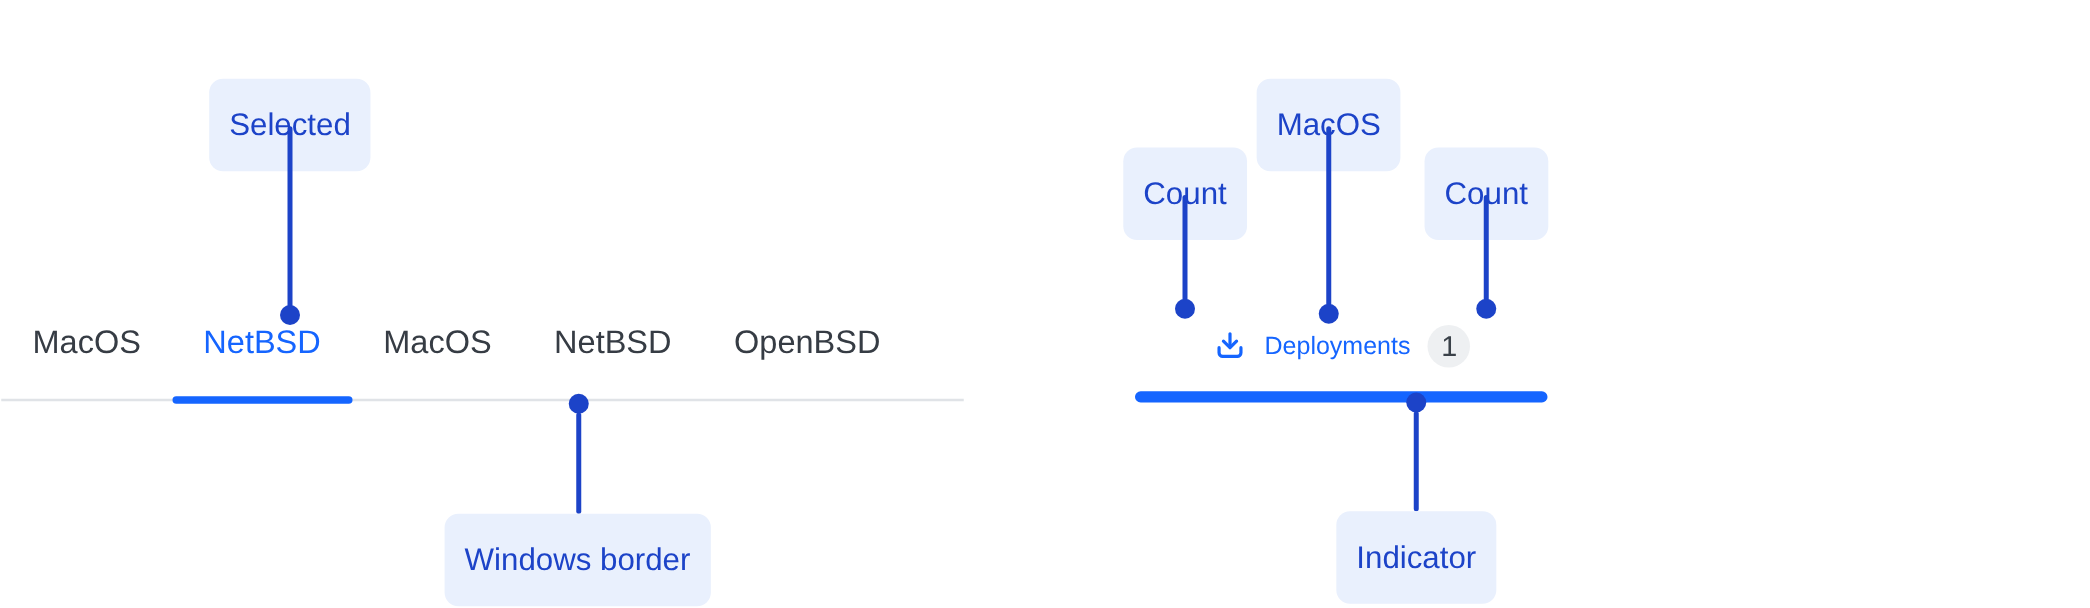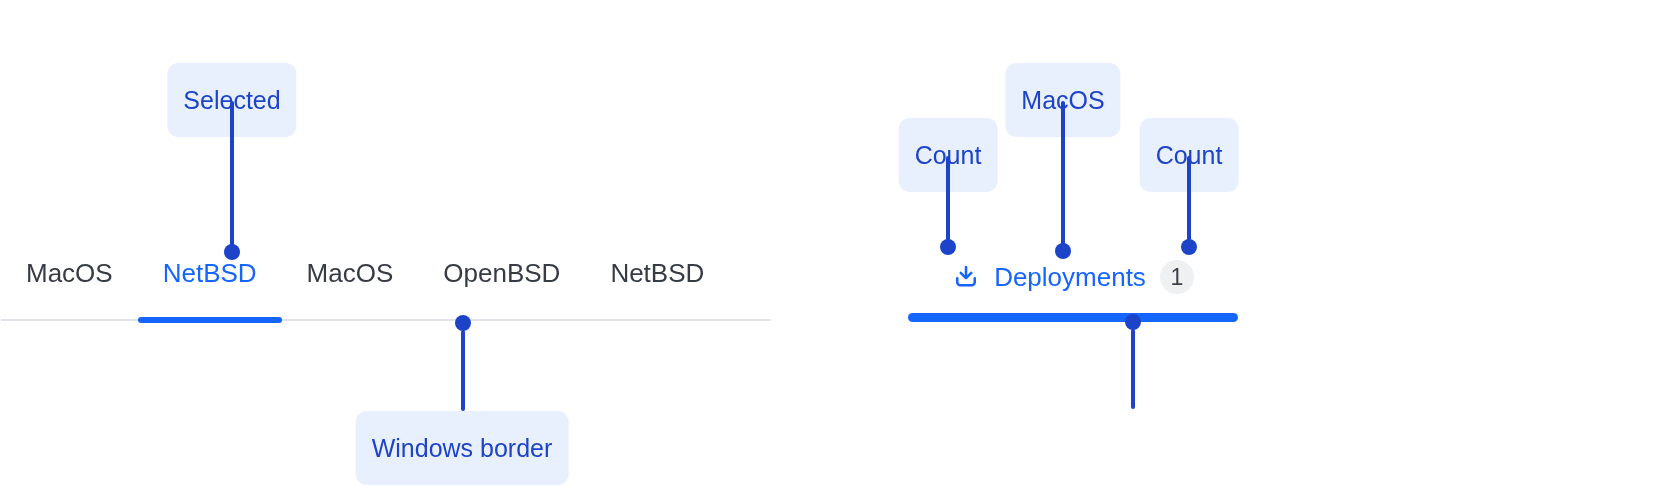--- a/index.html
+++ b/index.html
@@ -92,8 +92,8 @@
     <div class="tab">MacOS</div>
     <div class="tab selected">NetBSD</div>
     <div class="tab">MacOS</div>
+    <div class="tab">NetBSD</div>
     <div class="tab">OpenBSD</div>
-    <div class="tab">NetBSD</div>
   </div>
 
   <div class="pill-tab">

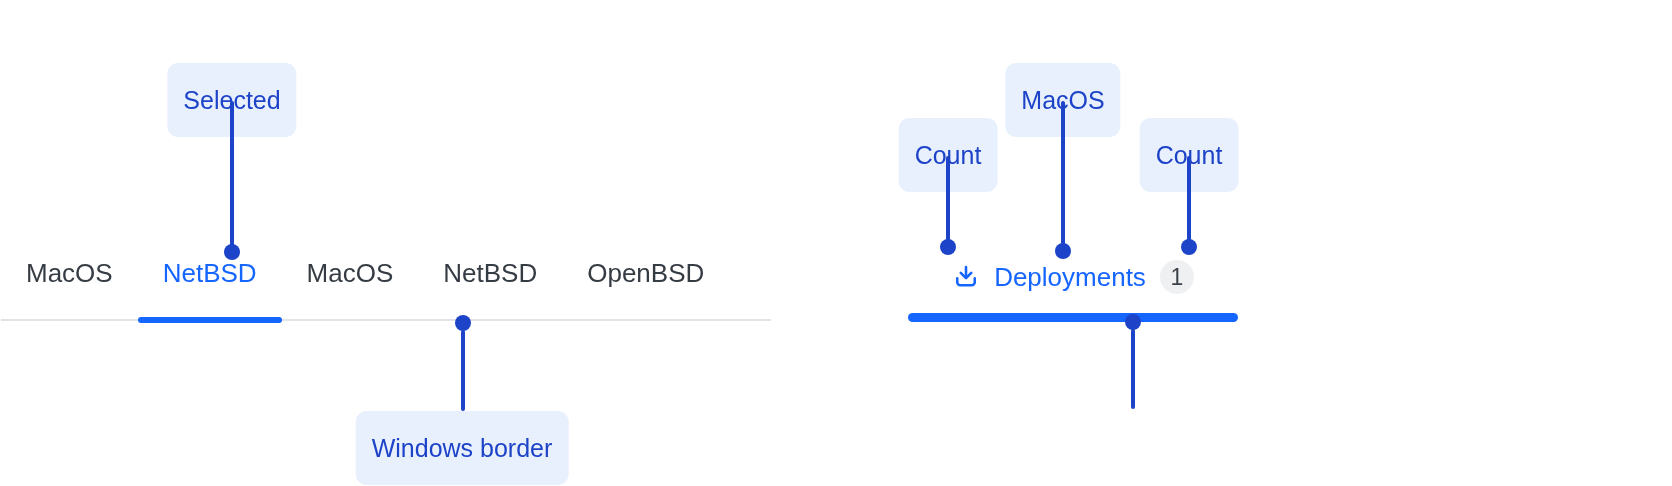--- a/index.html
+++ b/index.html
@@ -52,7 +52,7 @@
     cursor:pointer;
   }
   .pill-tab .tab-label{
-    font-size:26px;line-height:30px;font-weight:500;
+    font-size:20px;line-height:30px;font-weight:500;
     color:var(--accent);white-space:nowrap;
   }
   .pill-tab .dl-icon{display:block;}

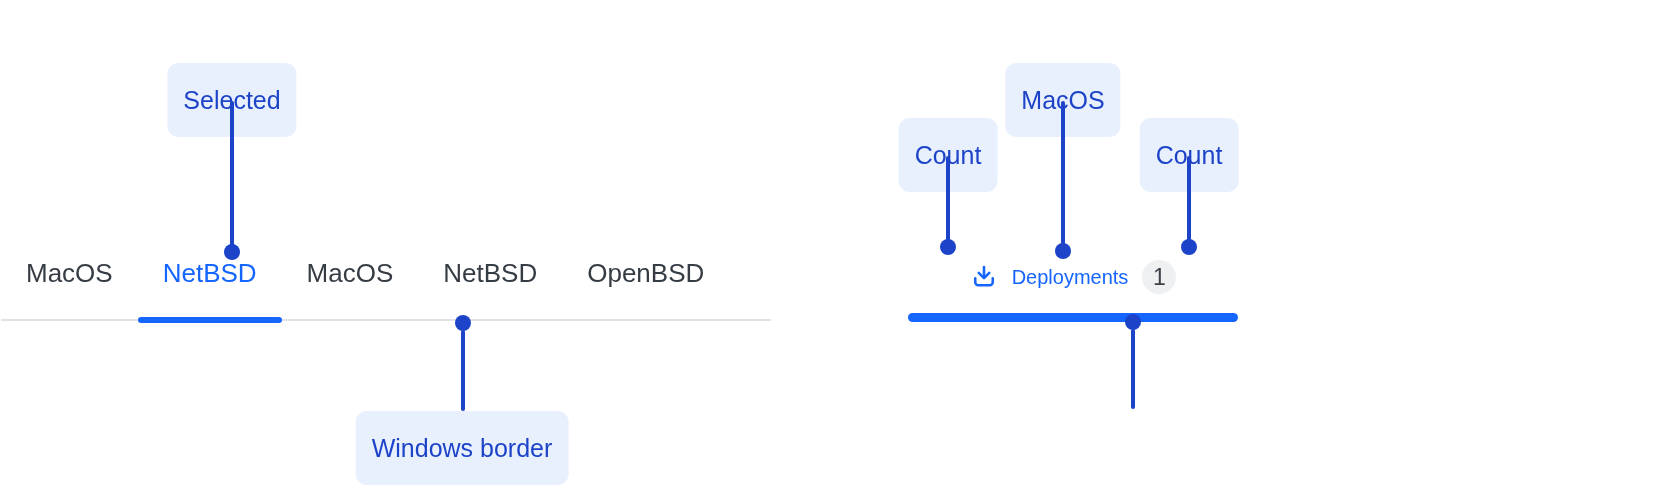--- a/index.html
+++ b/index.html
@@ -129,6 +129,7 @@
 
   <div class="ann-dot" style="left:1125px;top:314px;"></div>
   <div class="ann-line" style="left:1131px;top:329px;height:80px;"></div>
+  <div class="ann-pill" style="left:1133px;top:409px;">Indicator</div>
 
 </div>
 

